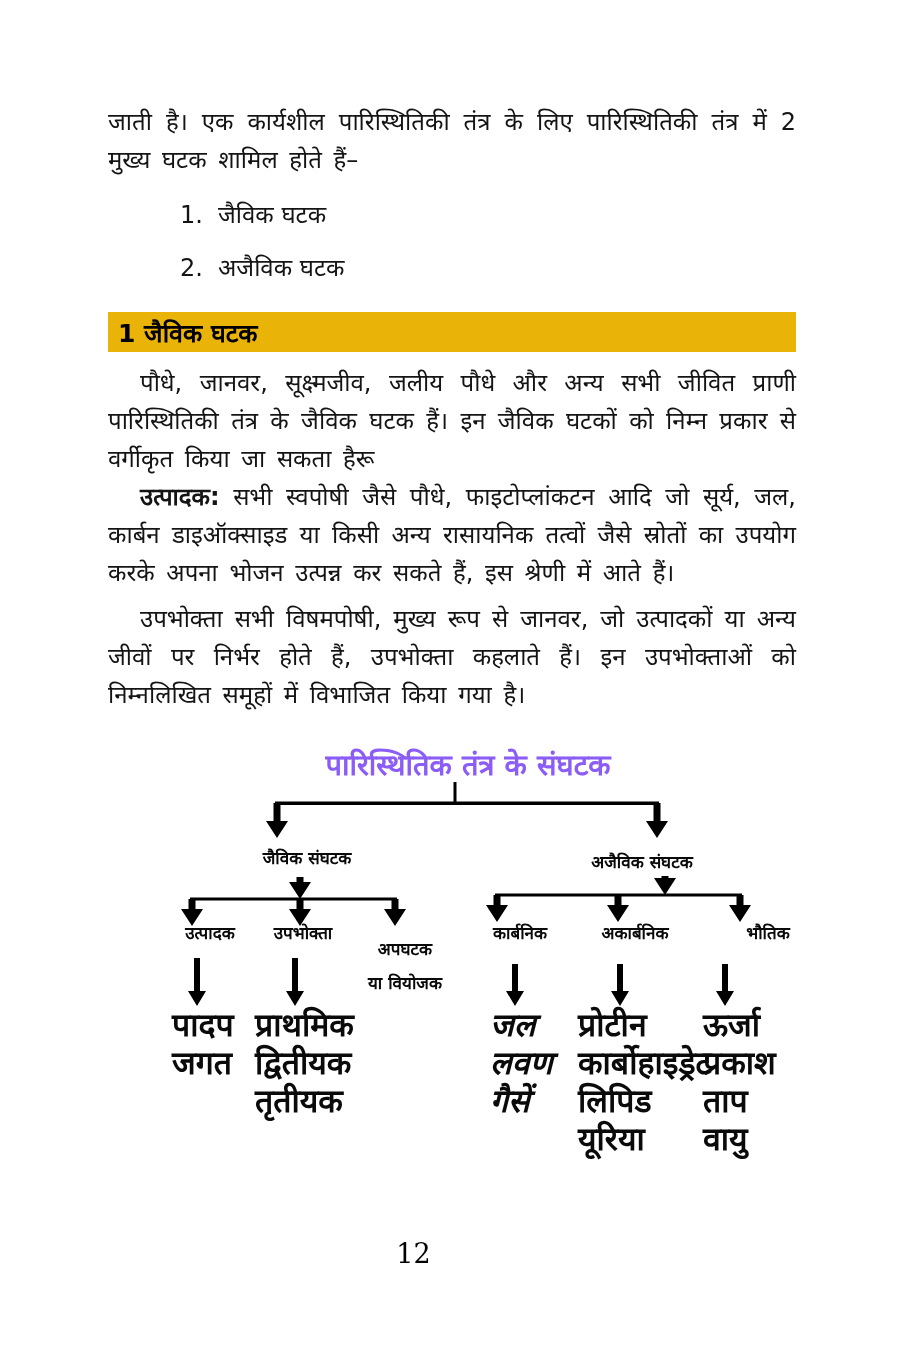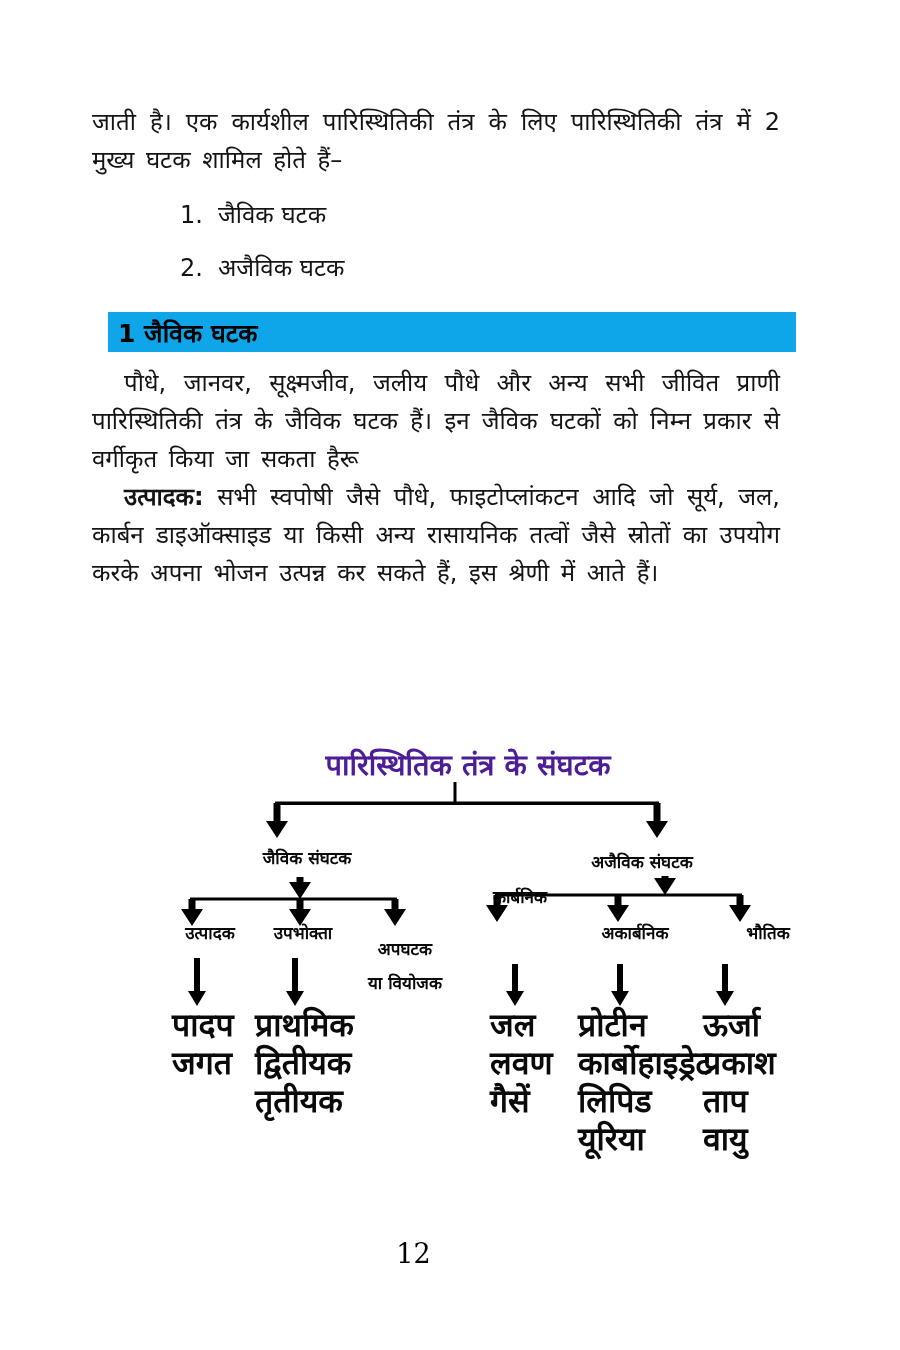--- a/index.html
+++ b/index.html
@@ -8,7 +8,7 @@
     font-family:"DejaVu Sans","Liberation Sans",sans-serif; color:#141414;
     margin:0 auto; overflow:hidden;
   }
-  .blk{position:absolute; left:92px; width:688px;}
+  .blk{position:absolute; left:108px; width:688px;}
   .para{font-size:24px; line-height:38px; text-align:justify; word-spacing:4px;}
   .indent{text-indent:32px;}
   .b{font-weight:bold;}

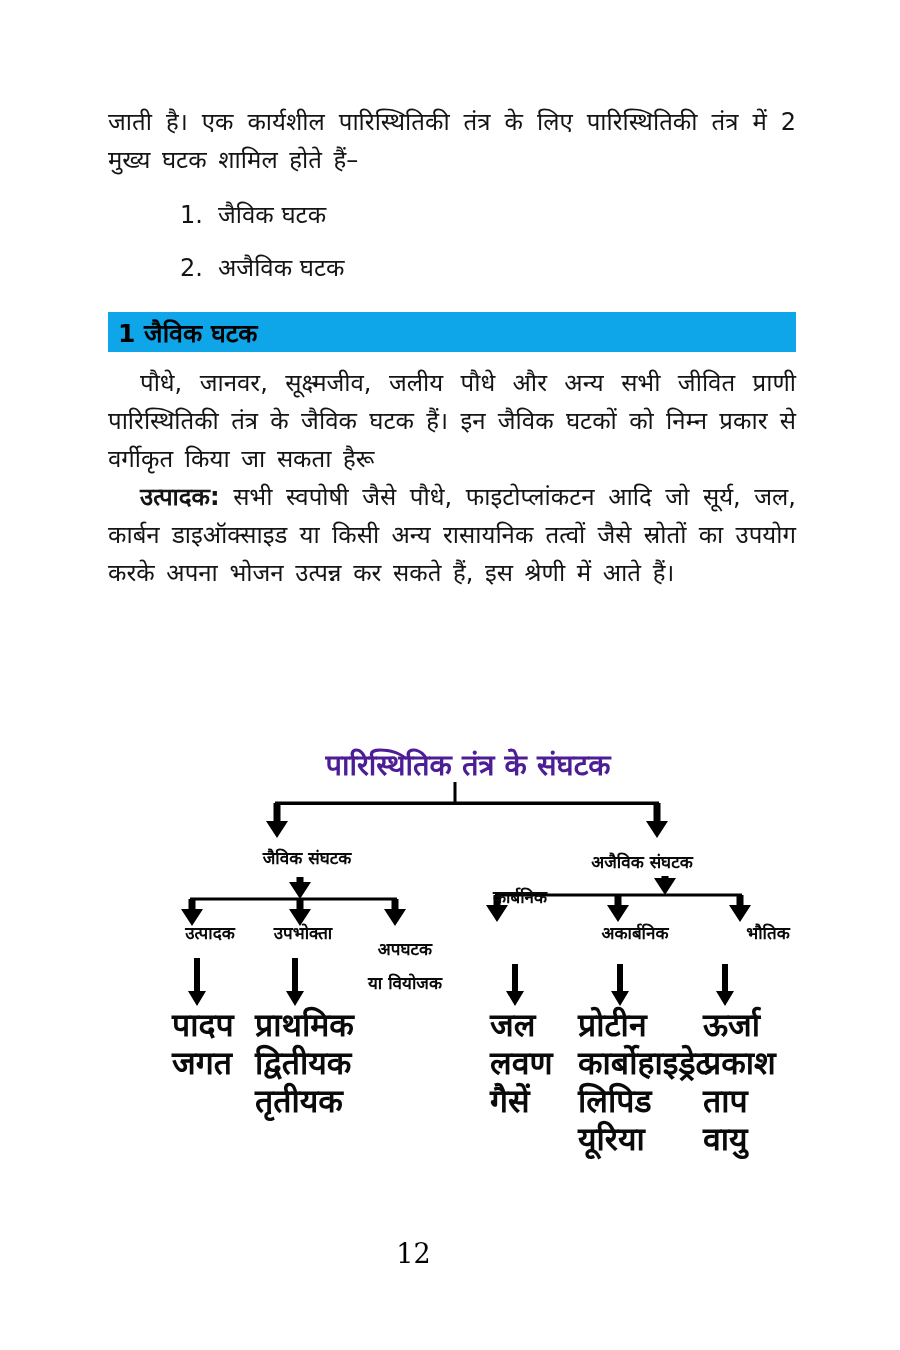--- a/index.html
+++ b/index.html
@@ -15,7 +15,7 @@
   .list-row{position:absolute; left:180px; font-size:24px; line-height:30px; display:flex;}
   .list-num{width:38px;}
   .section-bar{
-    position:absolute; left:108px; width:688px; height:40px; background:#0ea5e9;
+    position:absolute; left:108px; width:688px; height:40px; background:#eab308;
     display:flex; align-items:center; padding-left:10px; box-sizing:border-box;
     font-size:25px; font-weight:bold; color:#000;
   }

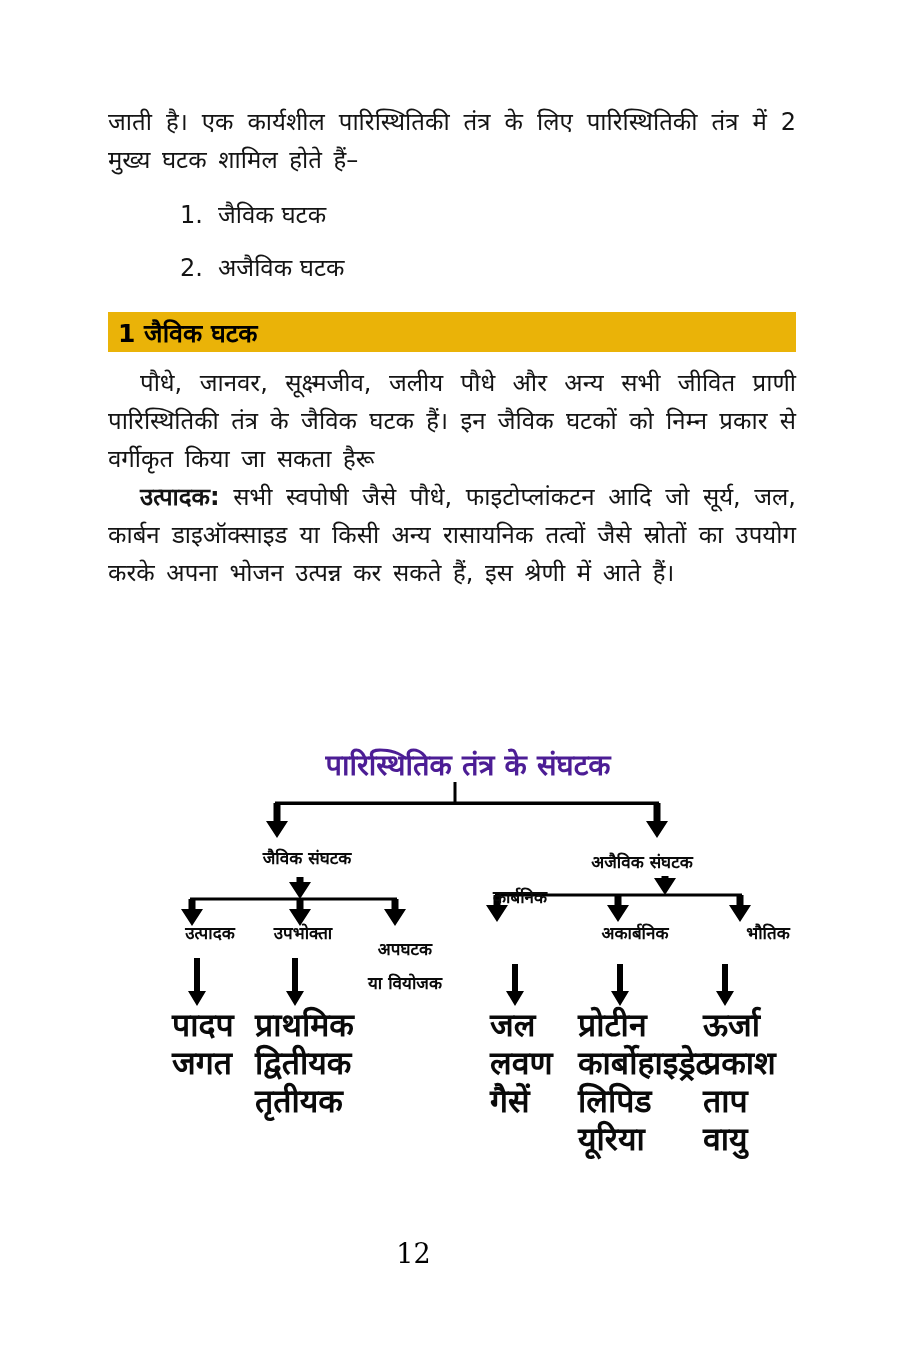--- a/index.html
+++ b/index.html
@@ -51,6 +51,7 @@
 
   <div class="blk para indent" style="top:364px;">पौधे, जानवर, सूक्ष्मजीव, जलीय पौधे और अन्य सभी जीवित प्राणी पारिस्थितिकी तंत्र के जैविक घटक हैं। इन जैविक घटकों को निम्न प्रकार से वर्गीकृत किया जा सकता हैरू</div>
 
+  <div class="blk para indent" style="top:600px;">उपभोक्ता सभी विषमपोषी, मुख्य रूप से जानवर, जो उत्पादकों या अन्य जीवों पर निर्भर होते हैं, उपभोक्ता कहलाते हैं। इन उपभोक्ताओं को निम्नलिखित समूहों में विभाजित किया गया है।</div>
 
   <div>
 

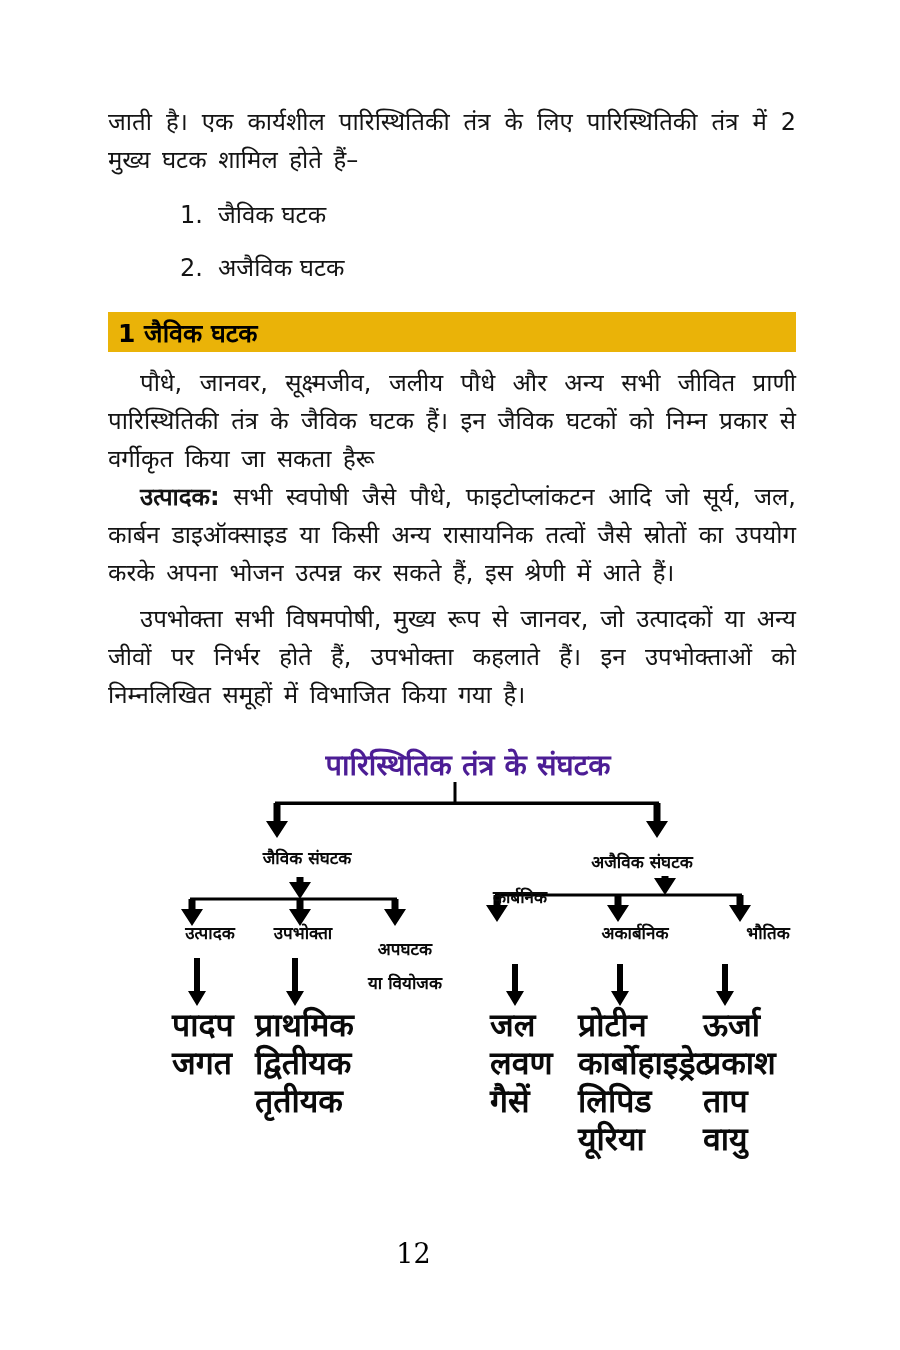--- a/index.html
+++ b/index.html
@@ -22,7 +22,7 @@
   .dlabel{position:absolute; transform:translateX(-50%); font-weight:bold;
           font-size:17px; white-space:nowrap; color:#0a0a0a; text-align:center; line-height:34px;}
   .dtitle{position:absolute; transform:translateX(-50%); font-weight:bold;
-          font-size:29px; white-space:nowrap; color:#4c1d95;}
+          font-size:29px; white-space:nowrap; color:#8b5cf6;}
   .leafcol{position:absolute; font-weight:bold; font-size:32px; line-height:38px;
            color:#0a0a0a; white-space:nowrap;}
   .connectors{position:absolute; left:0; top:730px;}

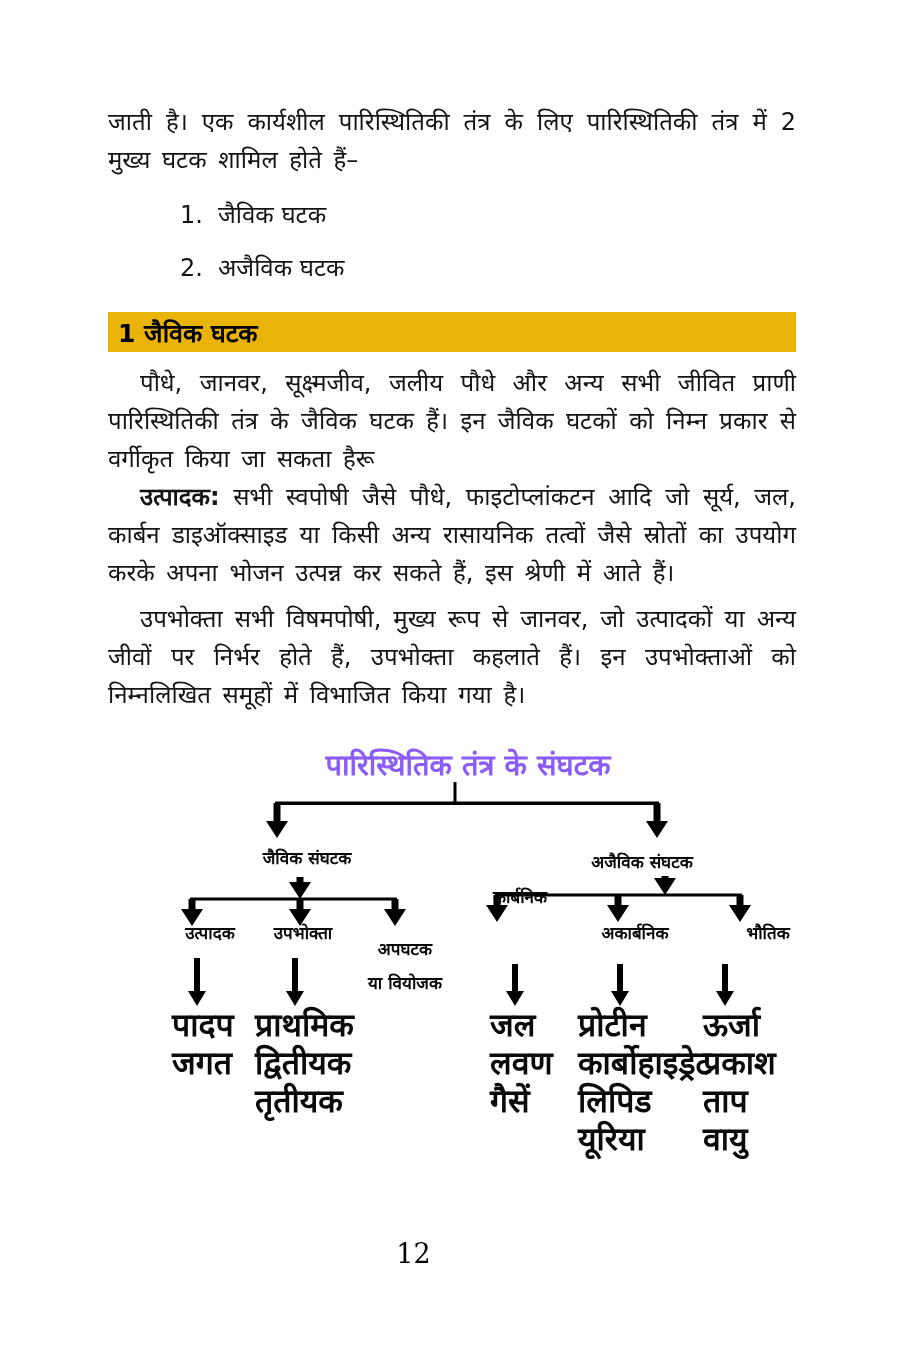--- a/index.html
+++ b/index.html
@@ -98,7 +98,7 @@
         <div>अपघटक</div>
         <div>या वियोजक</div>
       </div>
-    <div class="dlabel" style="left:520px; top:880px;">कार्बनिक</div>
+    <div class="dlabel" style="left:520px; top:916px;">कार्बनिक</div>
     <div class="dlabel" style="left:635px; top:916px;">अकार्बनिक</div>
     <div class="dlabel" style="left:768px; top:916px;">भौतिक</div>
 

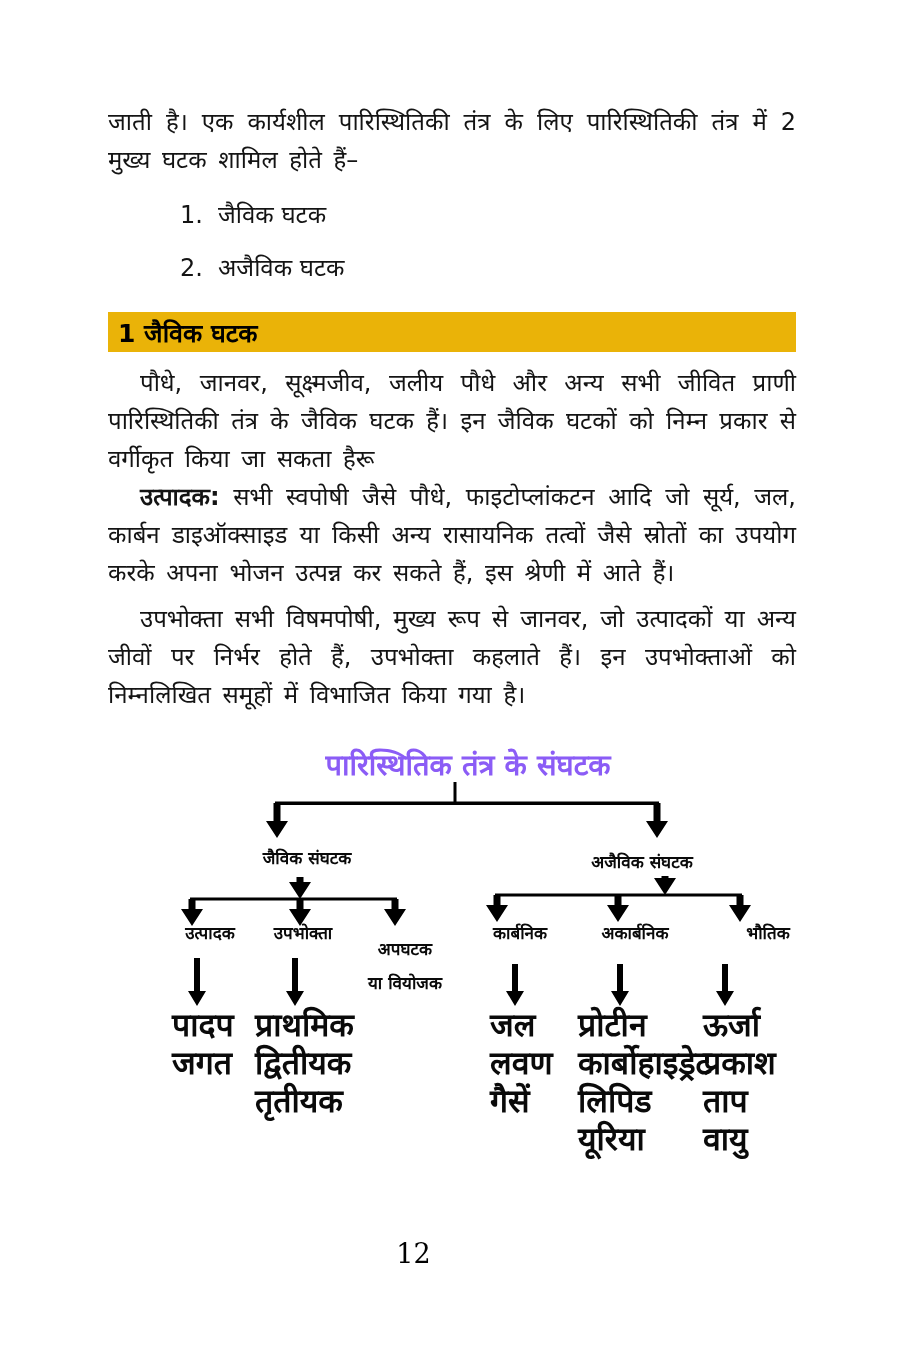--- a/index.html
+++ b/index.html
@@ -111,7 +111,7 @@
       <div>द्वितीयक</div>
       <div>तृतीयक</div>
     </div>
-    <div class="leafcol" style="left:490px; top:1006px;">
+    <div class="leafcol" style="left:490px; top:1006px;font-style:italic;">
       <div>जल</div>
       <div>लवण</div>
       <div>गैसें</div>

